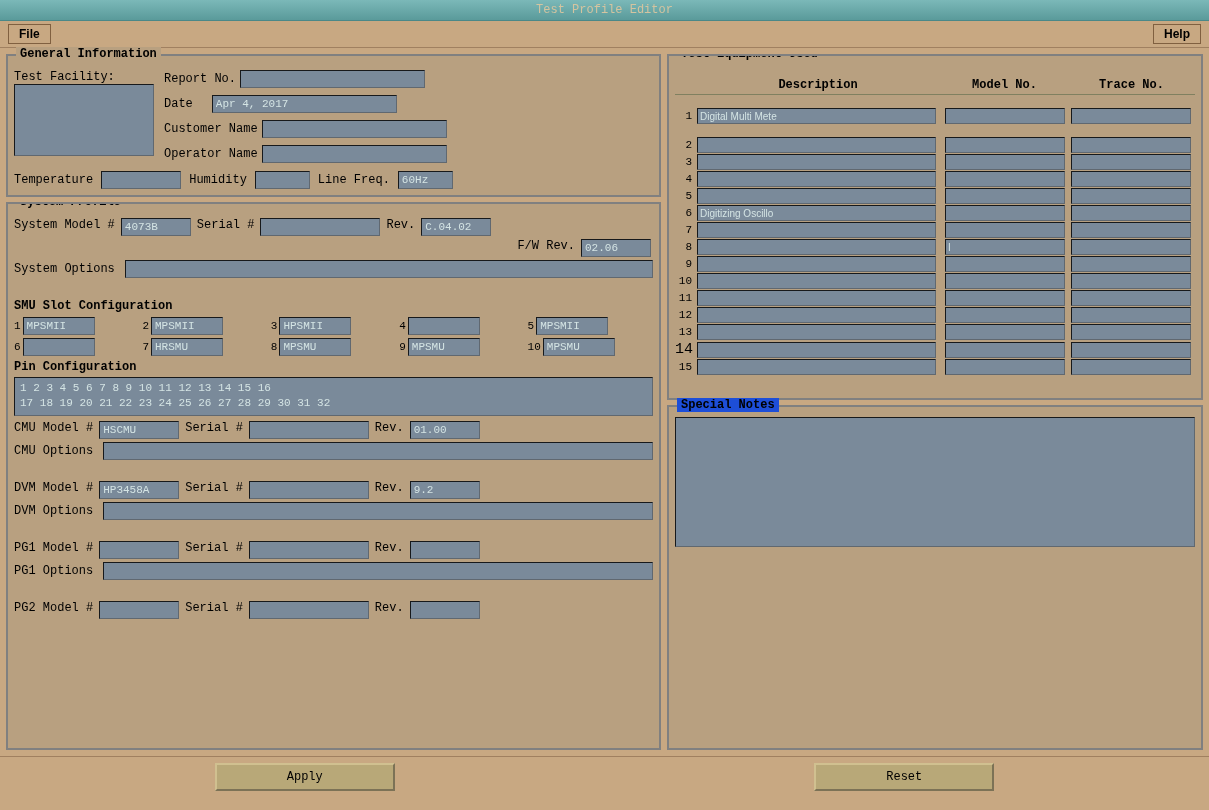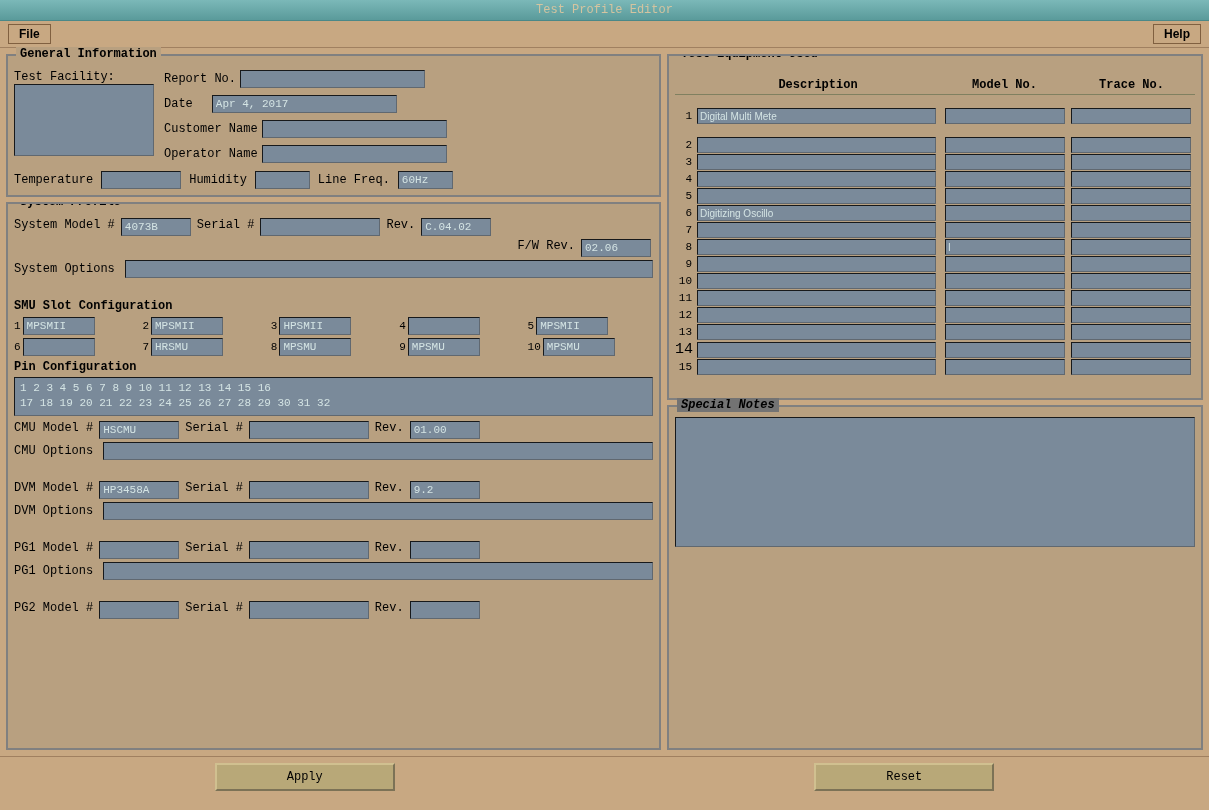--- a/index.html
+++ b/index.html
@@ -207,11 +207,10 @@
       position: absolute;
       top: -9px;
       left: 8px;
-      background: #737373;
+      background: #1d4ed8;
       padding: 0 4px;
       font-weight: bold;
       font-size: 12px;
-      font-style: italic;
     }
     .sp-content {
       margin-top: 4px;

